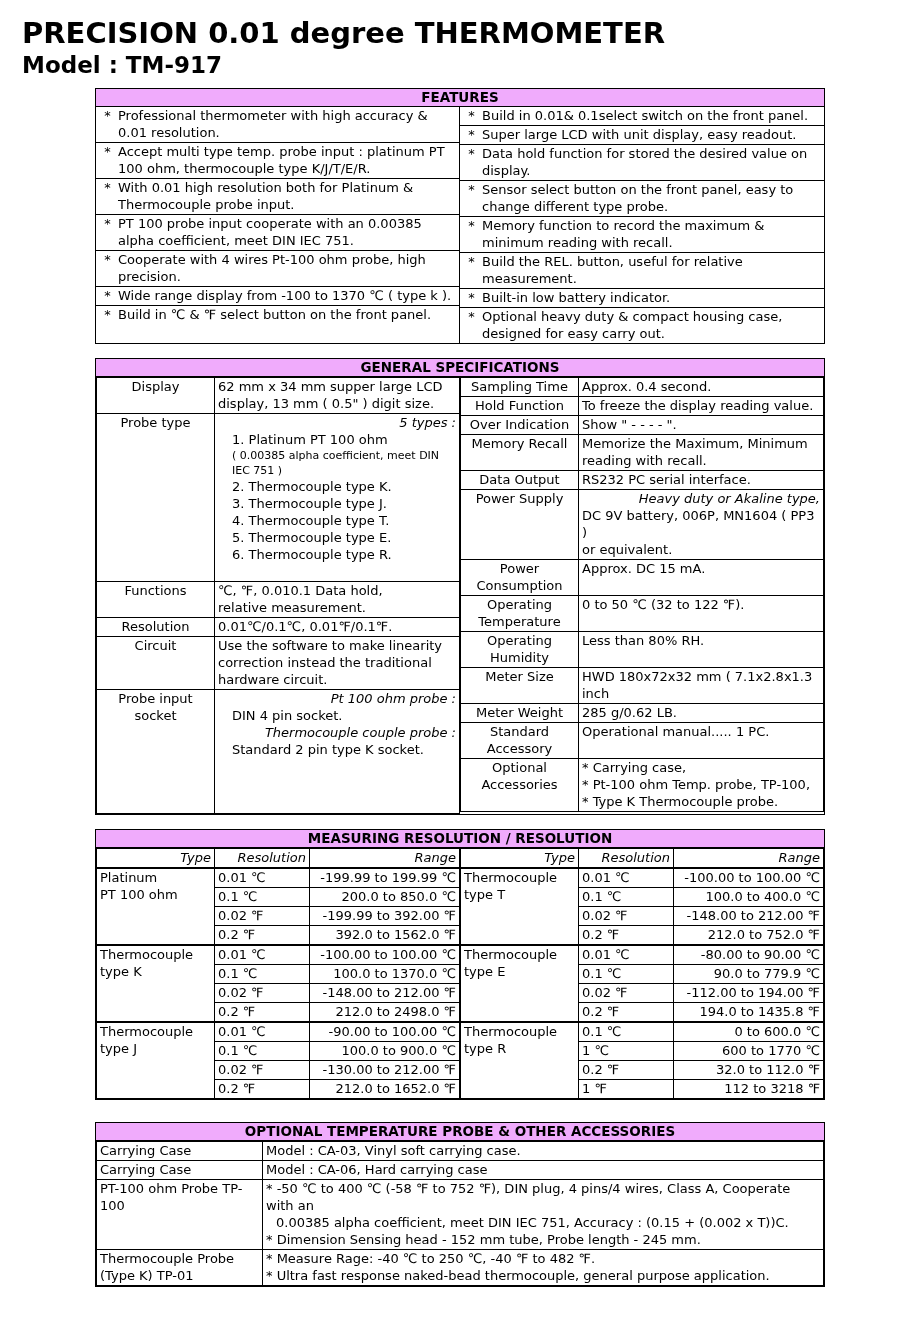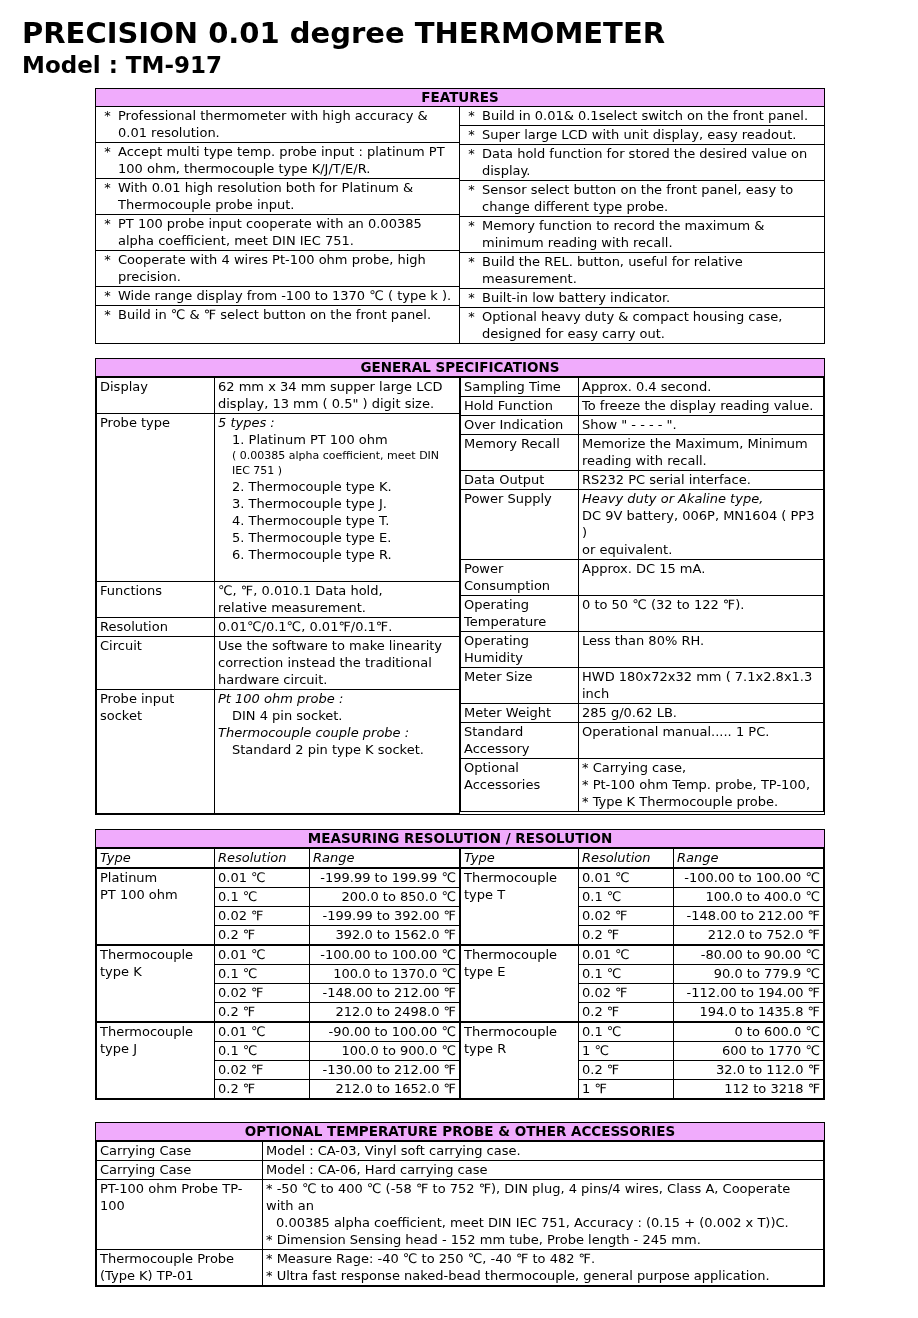--- a/index.html
+++ b/index.html
@@ -29,7 +29,7 @@
   
   table { border-collapse:collapse; width:100%; }
   td { border:1px solid #000; padding:0px 3px 1px 3px; vertical-align:top; }
-  .spec td.lbl { width:118px; }
+  .spec td.lbl { width:118px;text-align:center; }
   .it { font-style:italic; }
   .sm { font-size:11px; line-height:15px; }
   .ind { margin-left:14px; }

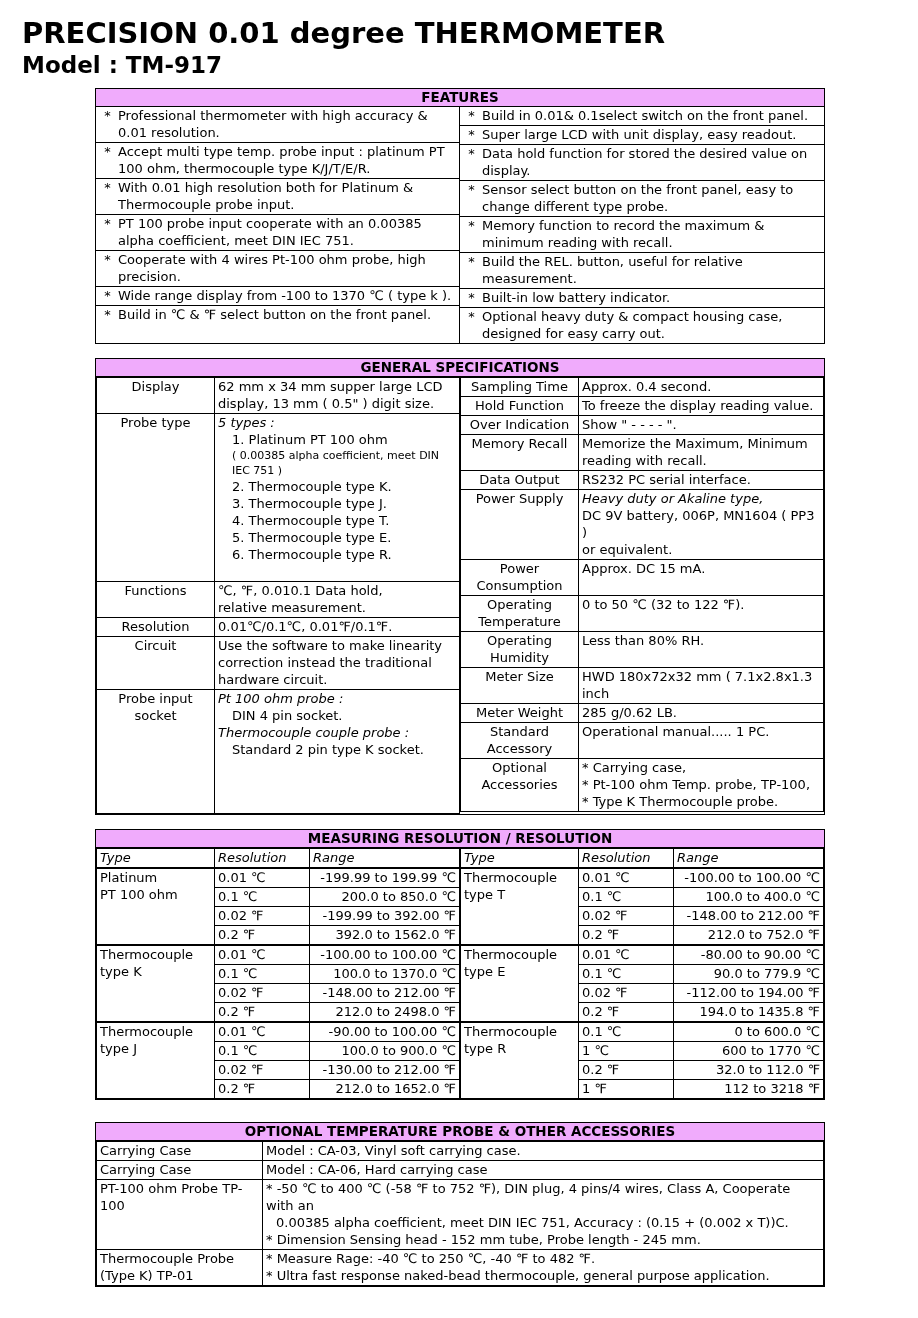--- a/index.html
+++ b/index.html
@@ -30,7 +30,7 @@
   table { border-collapse:collapse; width:100%; }
   td { border:1px solid #000; padding:0px 3px 1px 3px; vertical-align:top; }
   .spec td.lbl { width:118px;text-align:center; }
-  .it { font-style:italic; }
+  .it { font-style:italic;text-align:right; }
   .sm { font-size:11px; line-height:15px; }
   .ind { margin-left:14px; }
   .ind2 { margin-left:10px; }

